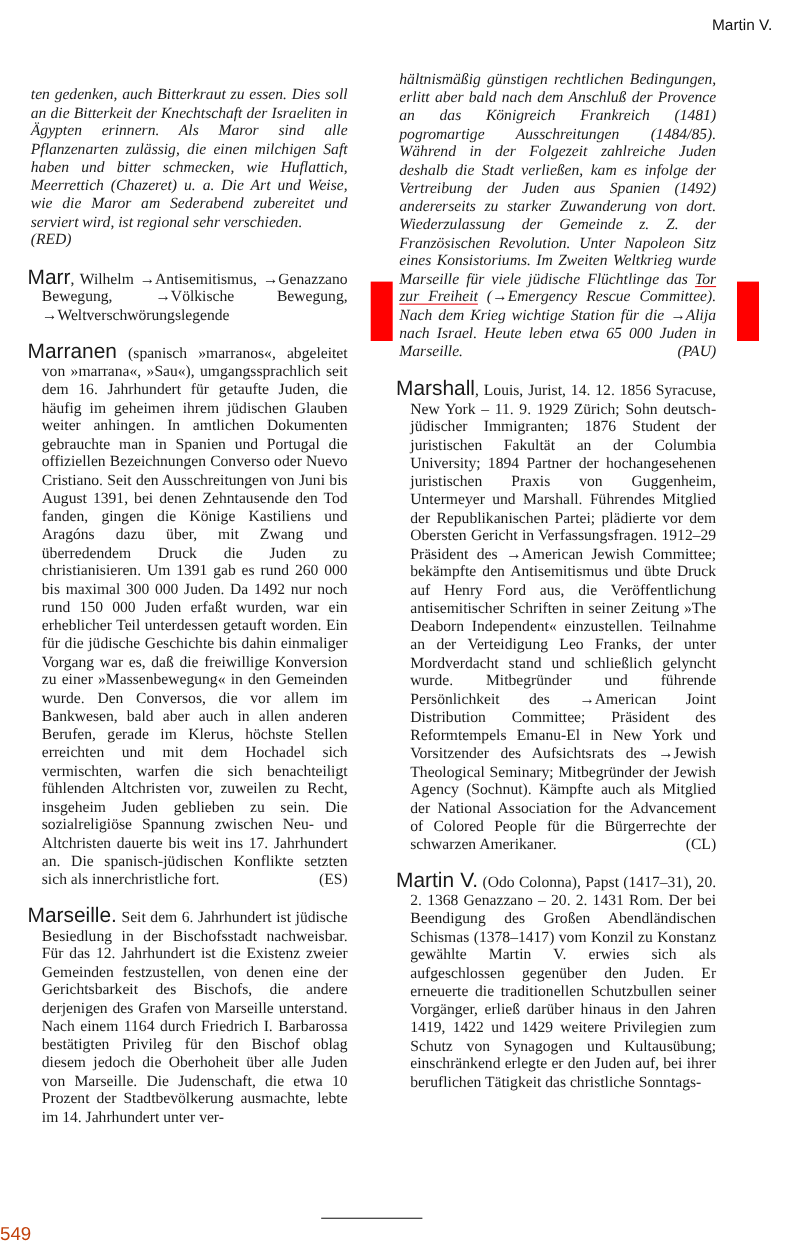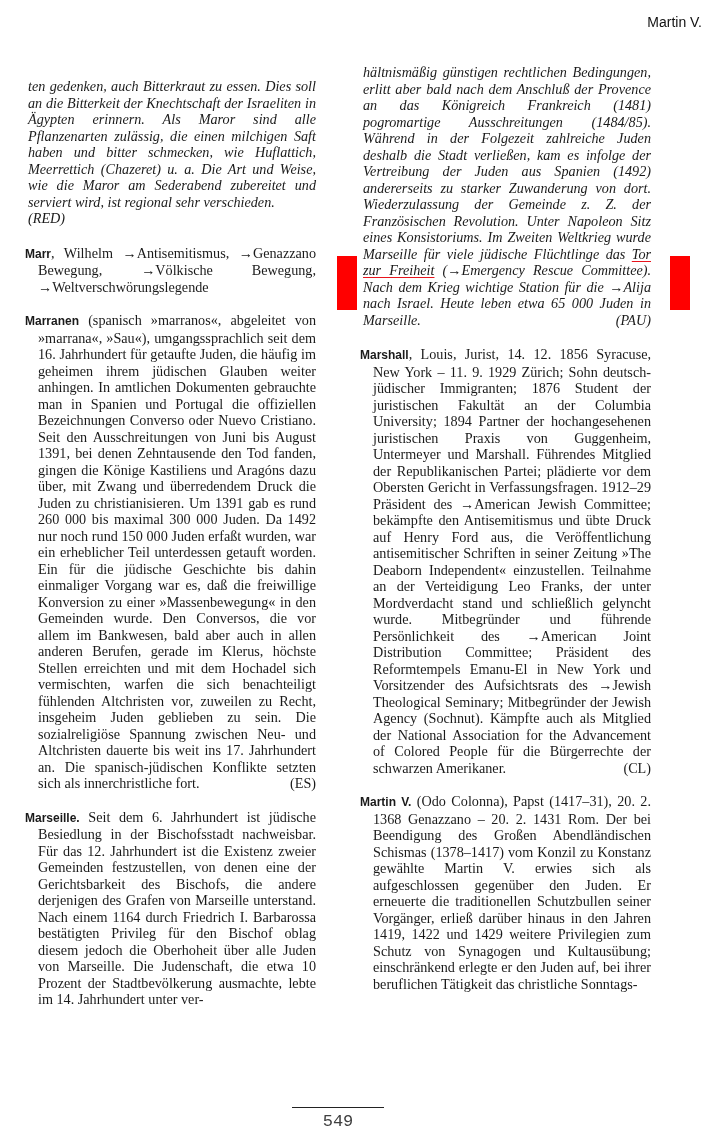--- a/index.html
+++ b/index.html
@@ -19,7 +19,7 @@
     .gap { height: 17px; }
     .gap-lg { height: 18px; }
     .lemma {
-      font-family: "Liberation Sans", "DejaVu Sans", sans-serif; font-weight: bold; font-size: 12px;
+      font-family: "Liberation Sans", "DejaVu Sans", sans-serif; font-weight: normal; font-size: 19px;
     }
     .sig { display: block; }
     .sig-inline { float: right; }

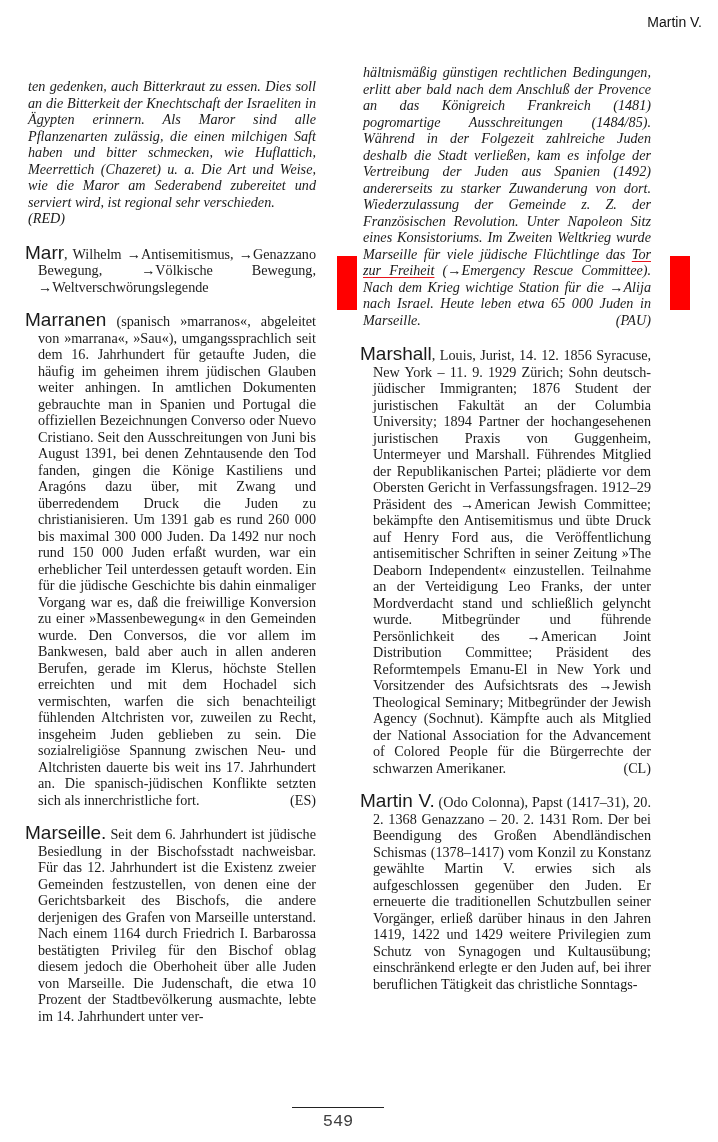--- a/index.html
+++ b/index.html
@@ -29,8 +29,8 @@
     .marker-right { left: 670px; top: 256px; }
     .footer-rule { position: absolute; left: 292px; top: 1107px; width: 92px; height: 1px; background: #222; }
     .page-number {
-      position: absolute; left: 0; width: 676px; top: 1112px; text-align: center;
-      font-family: Liberation Mono, monospace; font-size: 17px; color: #404040;
+      position: absolute; left: 0; width: 676px; top: 1112px; 
+      font-family: Liberation Sans, sans-serif; font-size: 17px; color: #c2410c;
     }
     .clear { clear: both; }
   </style>

